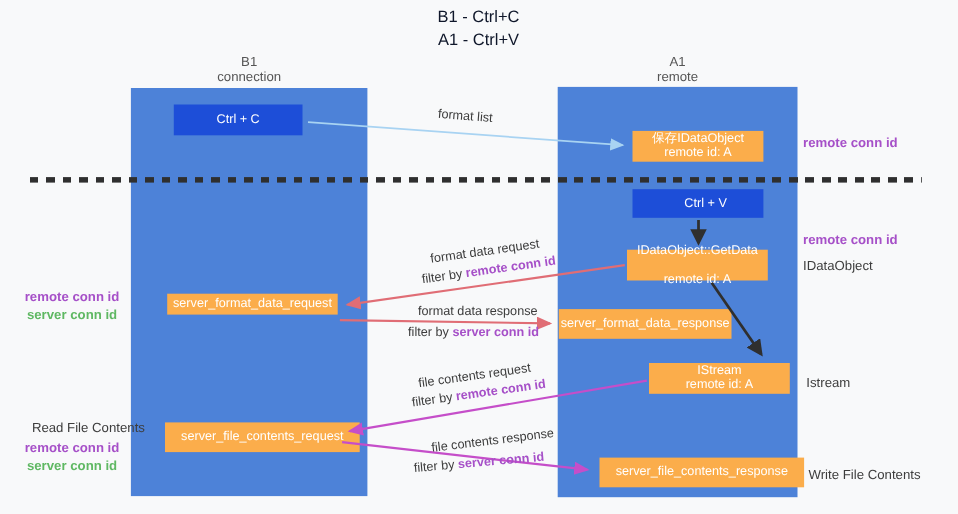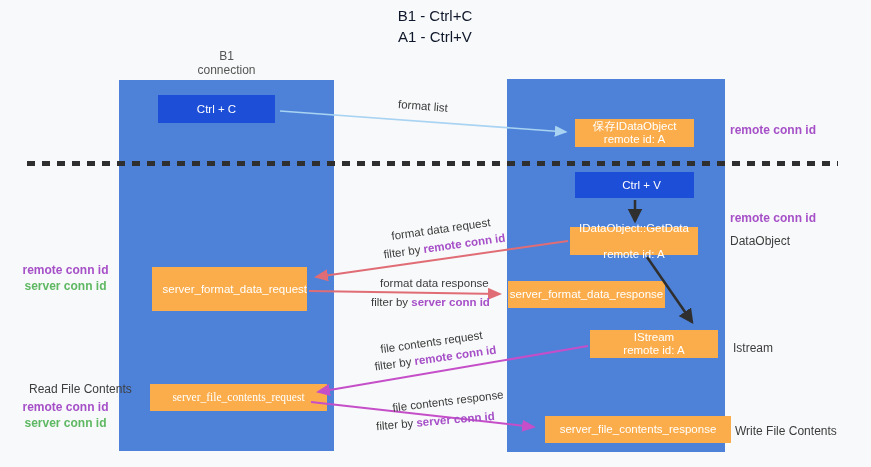--- a/index.html
+++ b/index.html
@@ -72,6 +72,10 @@
     <div>B1</div>
     <div>connection</div>
   </div>
+  <div class="abs lane-header" style="left:507px;top:49px;width:218px;">
+    <div>A1</div>
+    <div>remote</div>
+  </div>
 
   <div class="abs lane" style="left:119px;top:80px;width:215px;height:371px;"></div>
   <div class="abs lane" style="left:507px;top:79px;width:218px;height:373px;"></div>

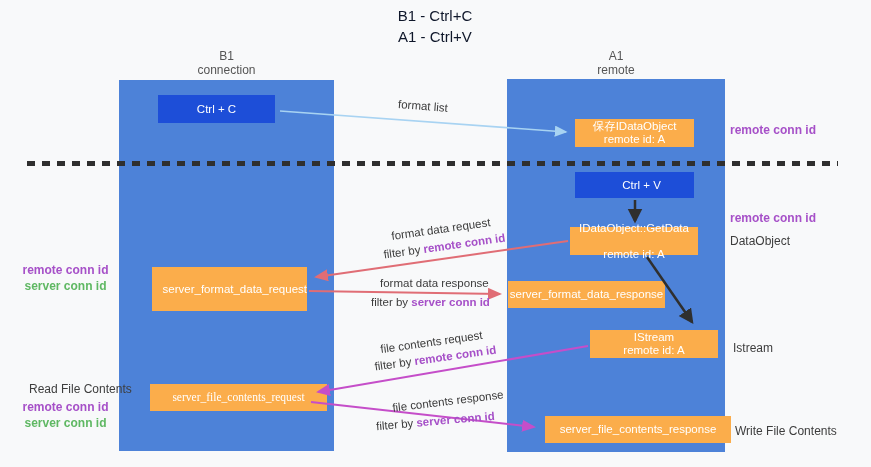--- a/index.html
+++ b/index.html
@@ -184,7 +184,7 @@
     <span>remote conn id</span>
   </div>
   <div class="abs side-label black" style="left:730px;top:234px;">
-    <span>DataObject</span>
+    <span>IDataObject</span>
   </div>
   <div class="abs side-label black" style="left:733px;top:341px;">
     <span>Istream</span>

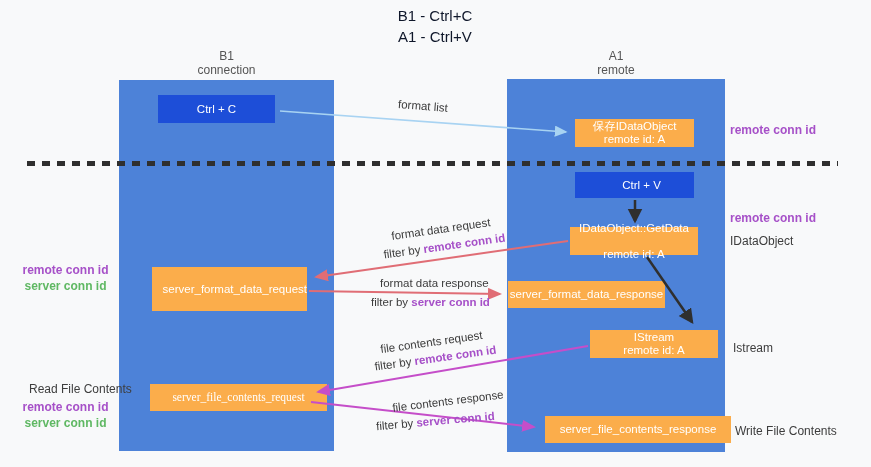--- a/index.html
+++ b/index.html
@@ -100,7 +100,7 @@
     <div>remote id: A</div>
   </div>
 
-  <div class="abs node orange" style="left:152px;top:267px;width:155px;height:44px;text-align:right;">
+  <div class="abs node orange" style="left:152px;top:267px;width:155px;height:19px;">
     <div>server_format_data_request</div>
   </div>
 

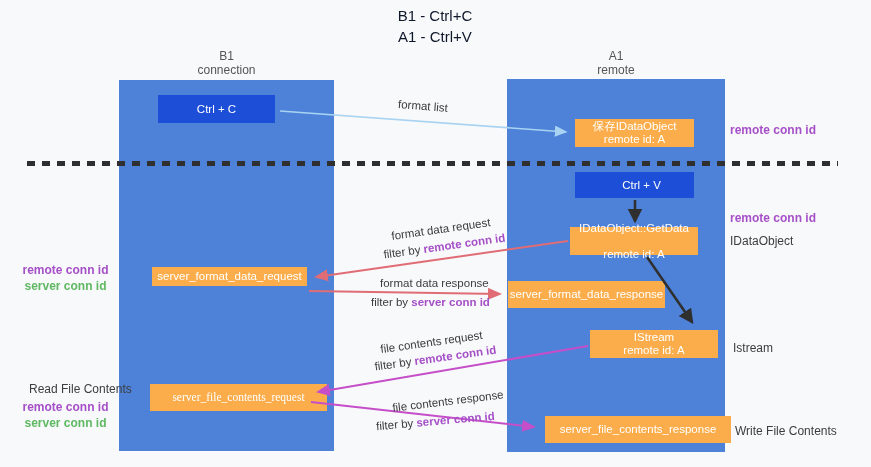--- a/index.html
+++ b/index.html
@@ -113,7 +113,7 @@
     <div>remote id: A</div>
   </div>
 
-  <div class="abs node orange" style="left:150px;top:384px;width:177px;height:27px;font-family:Liberation Serif, serif;">
+  <div class="abs node orange" style="left:150px;top:384px;width:177px;height:27px;">
     <div>server_file_contents_request</div>
   </div>
 

